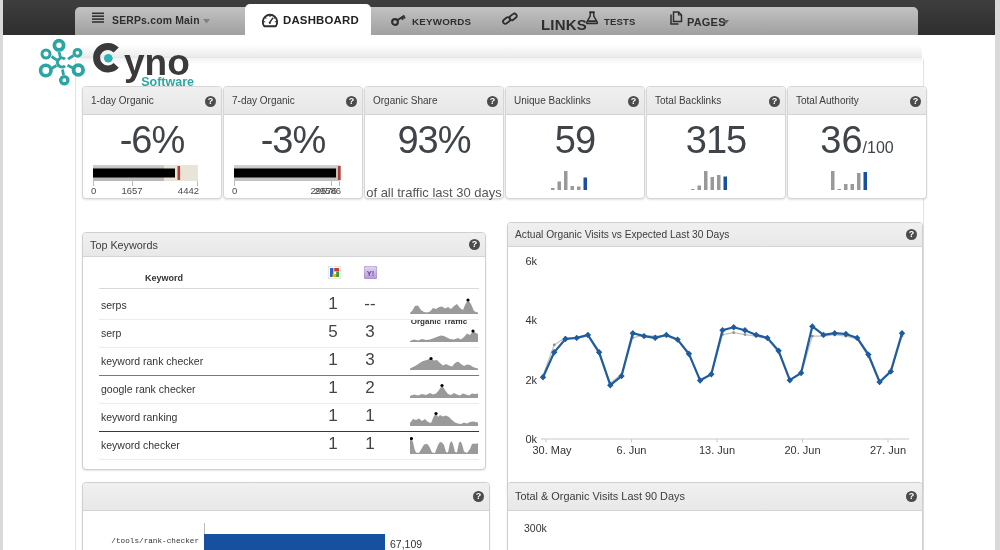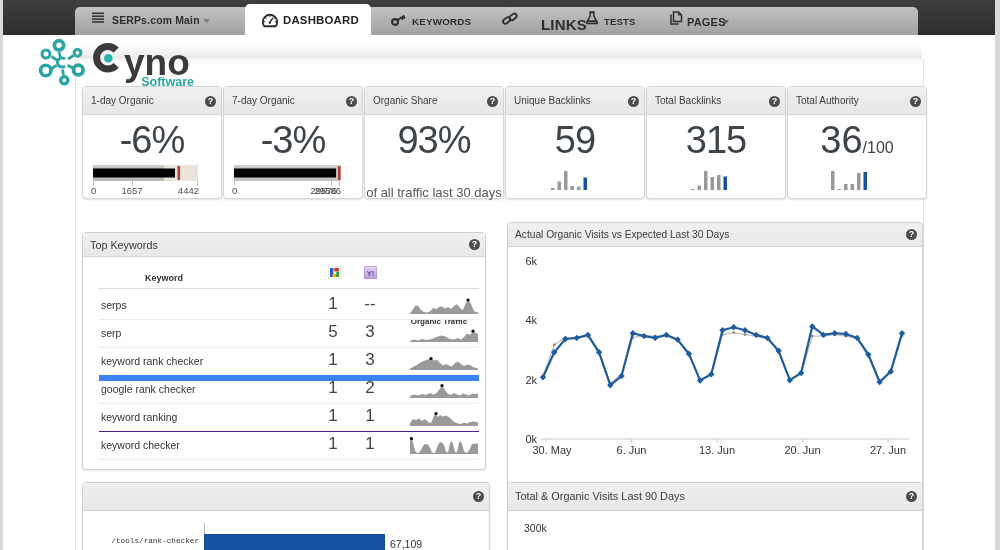--- a/index.html
+++ b/index.html
@@ -261,7 +261,7 @@
         <circle cx="63" cy="7" r="1.6" fill="#000"></circle>
     </svg>
   </div>
-  <div class="abs" style="left:16px;top:114px;width:380px;height:28px;border-bottom:6px solid #3b82f6;">
+  <div class="abs" style="left:16px;top:114px;width:380px;height:28px;border-bottom:1px solid #3b82f6;">
     <div class="kwname">keyword rank checker</div>
     <div class="kwnum" style="left:219px;">1</div>
     <div class="kwnum" style="left:256px;">3</div>

